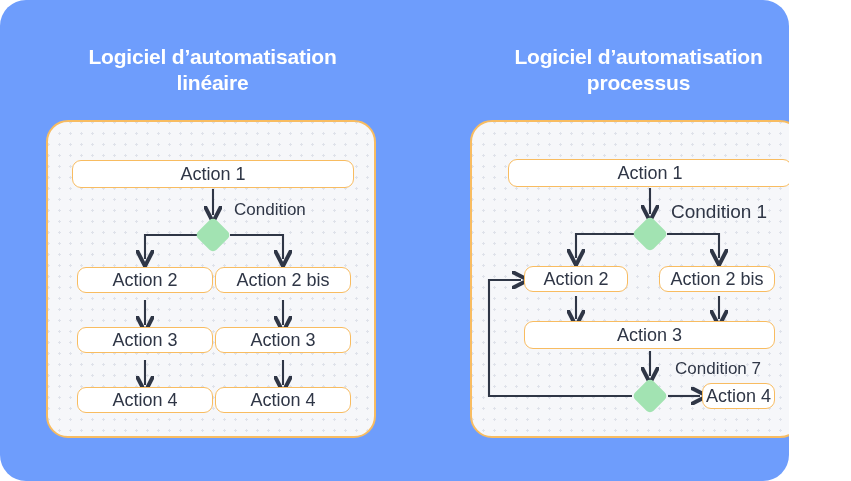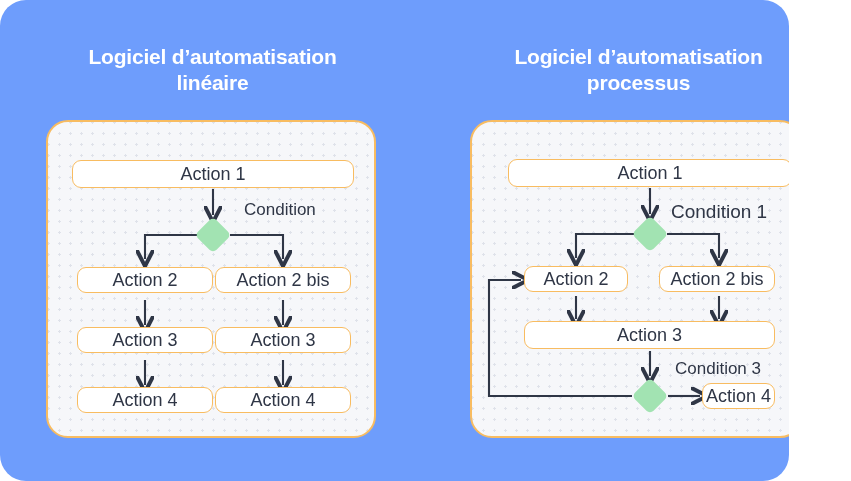--- a/index.html
+++ b/index.html
@@ -151,7 +151,7 @@
       </div>
 
       <div class="diamond" style="left:152px; top:100px; width:26px; height:26px;"></div>
-      <div class="cond-label" style="left:186px; top:79px;margin-left:10px;">Condition</div>
+      <div class="cond-label" style="left:186px; top:79px;">Condition</div>
 
       <div class="node" style="left:29px; top:145px; width:136px; height:26px;">
         <span>Action 2</span>

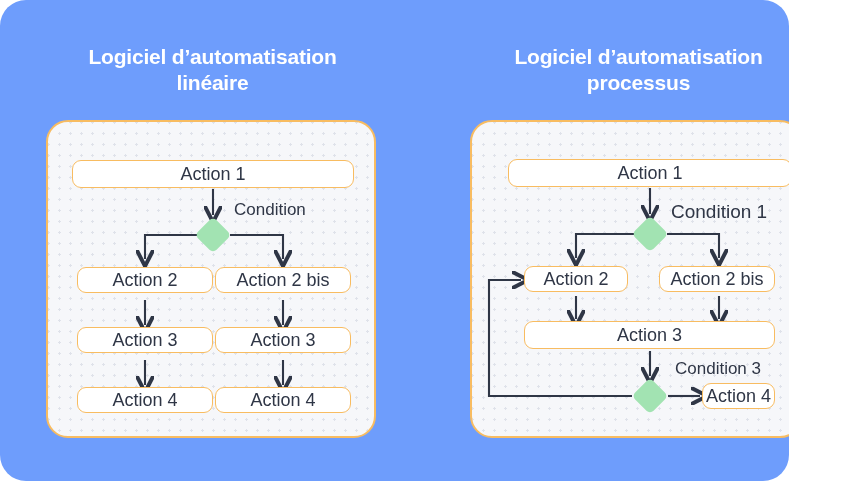--- a/index.html
+++ b/index.html
@@ -229,7 +229,7 @@
       </div>
 
       <div class="diamond" style="left:165px; top:261px; width:26px; height:26px;"></div>
-      <div class="cond-label" style="left:203px; top:238px;">Condition 3</div>
+      <div class="cond-label" style="left:203px; top:238px;">Condition 7</div>
 
       <div class="node" style="left:230px; top:261px; width:73px; height:26px;">
         <span>Action 4</span>

